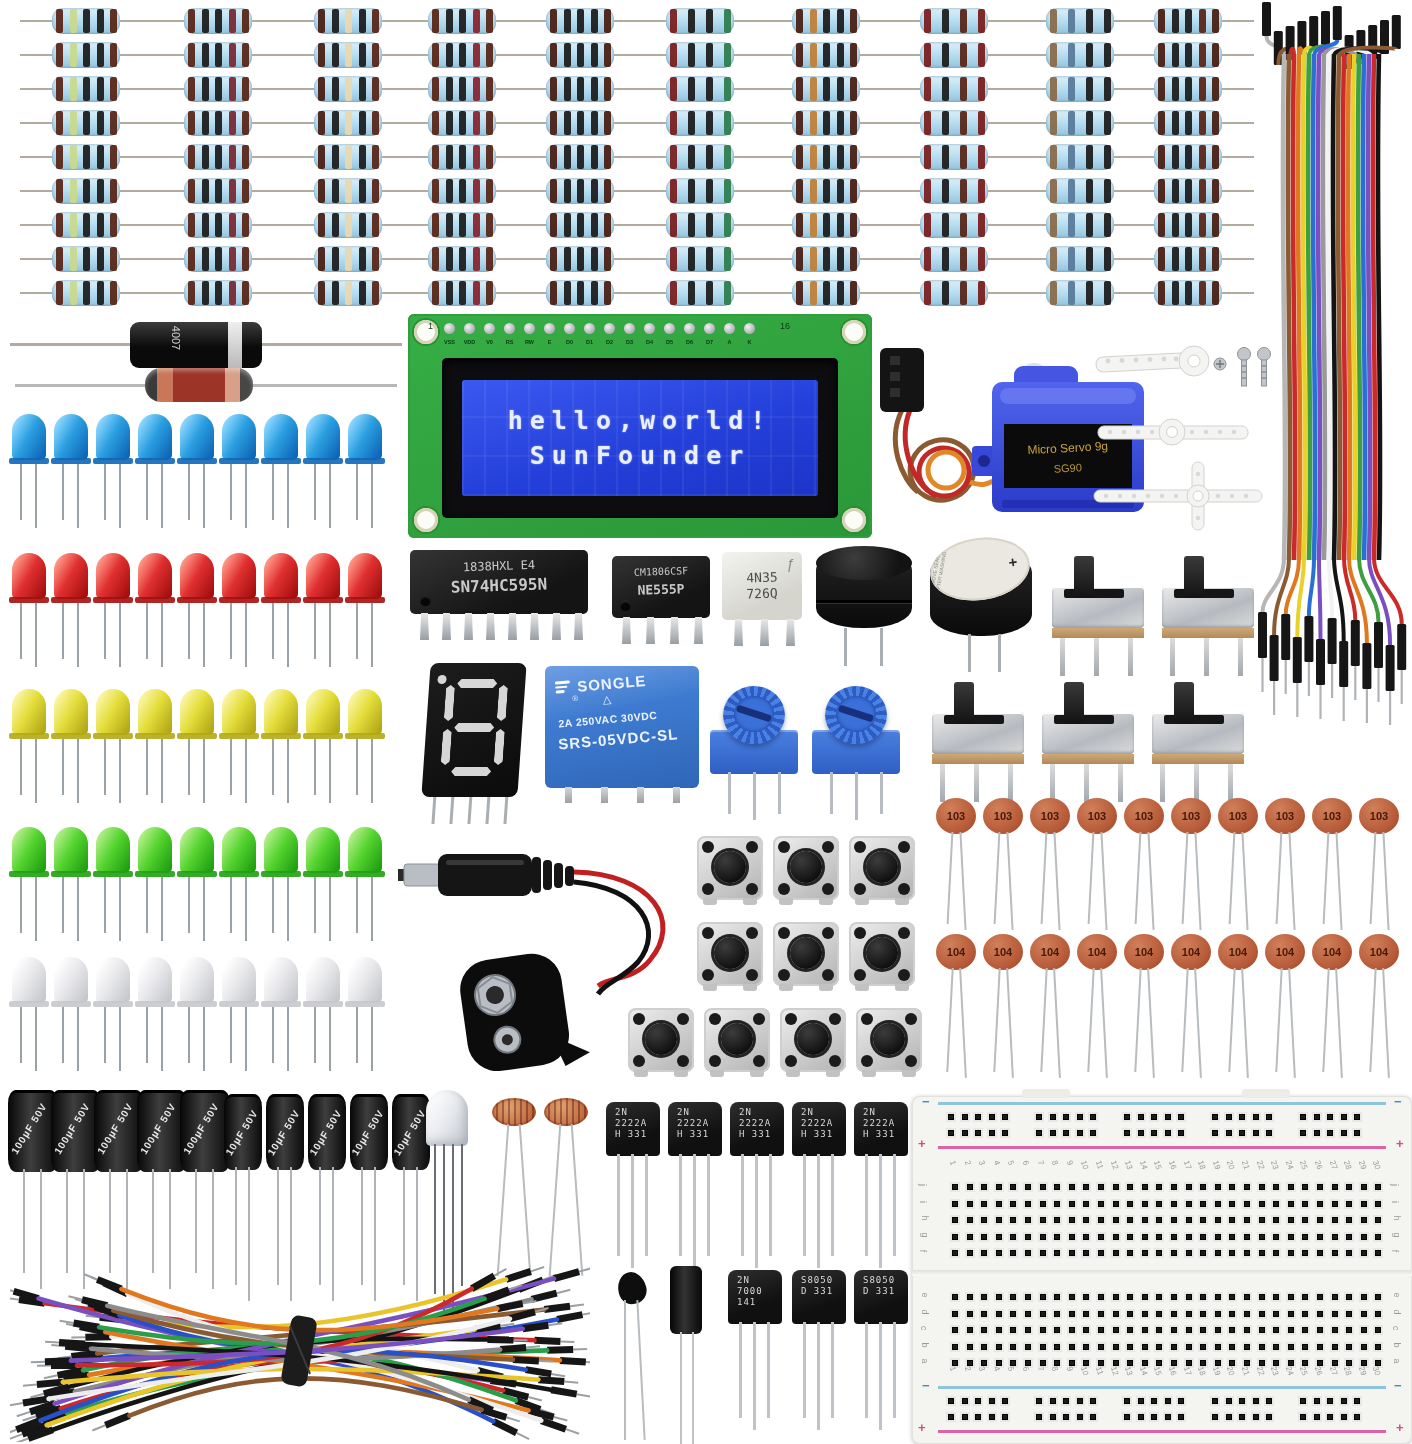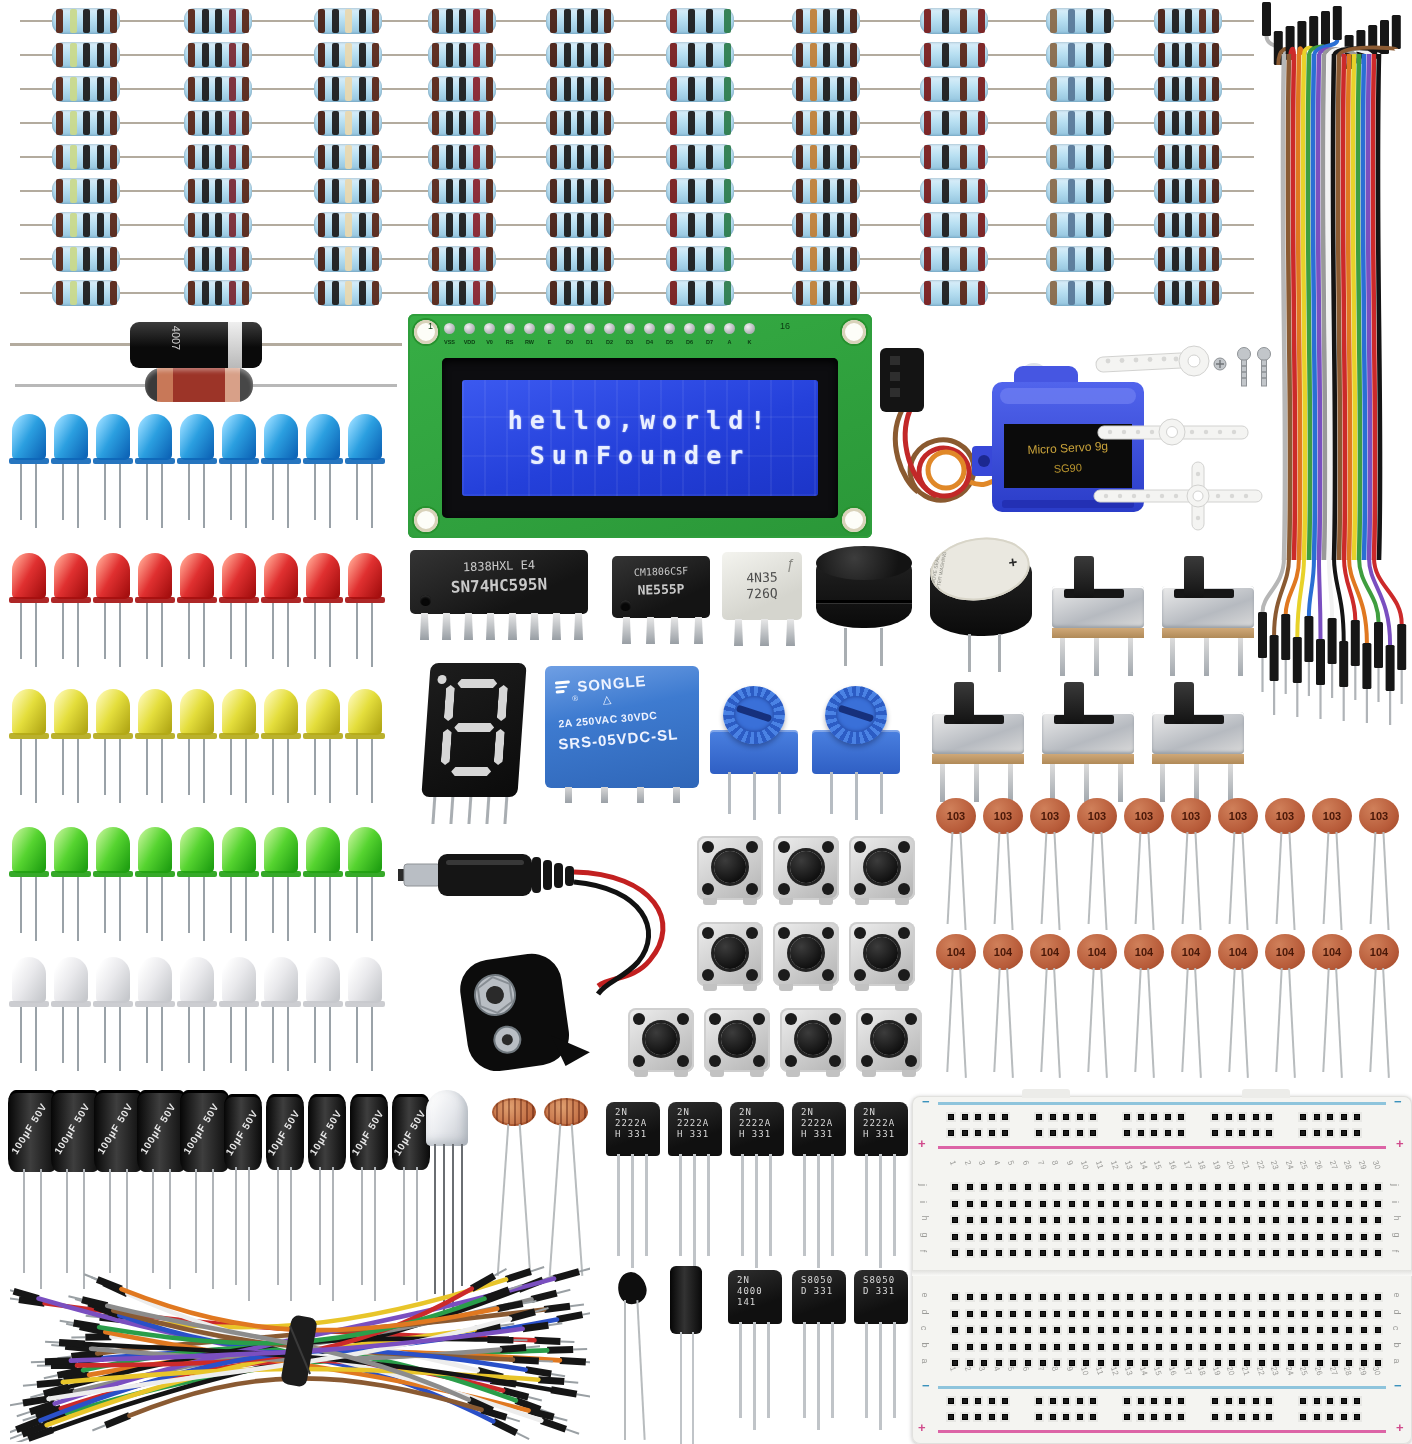--- a/index.html
+++ b/index.html
@@ -2368,7 +2368,7 @@
     <div class="to92" style="left: 728px; top: 1270px;">
       <div class="to92-body">
         <div class="to92-line">2N</div>
-        <div class="to92-line">4000</div>
+        <div class="to92-line">7000</div>
         <div class="to92-line">141</div>
       </div>
       <div class="to92-leg" style="left: 11px; height: 96px;"></div>

